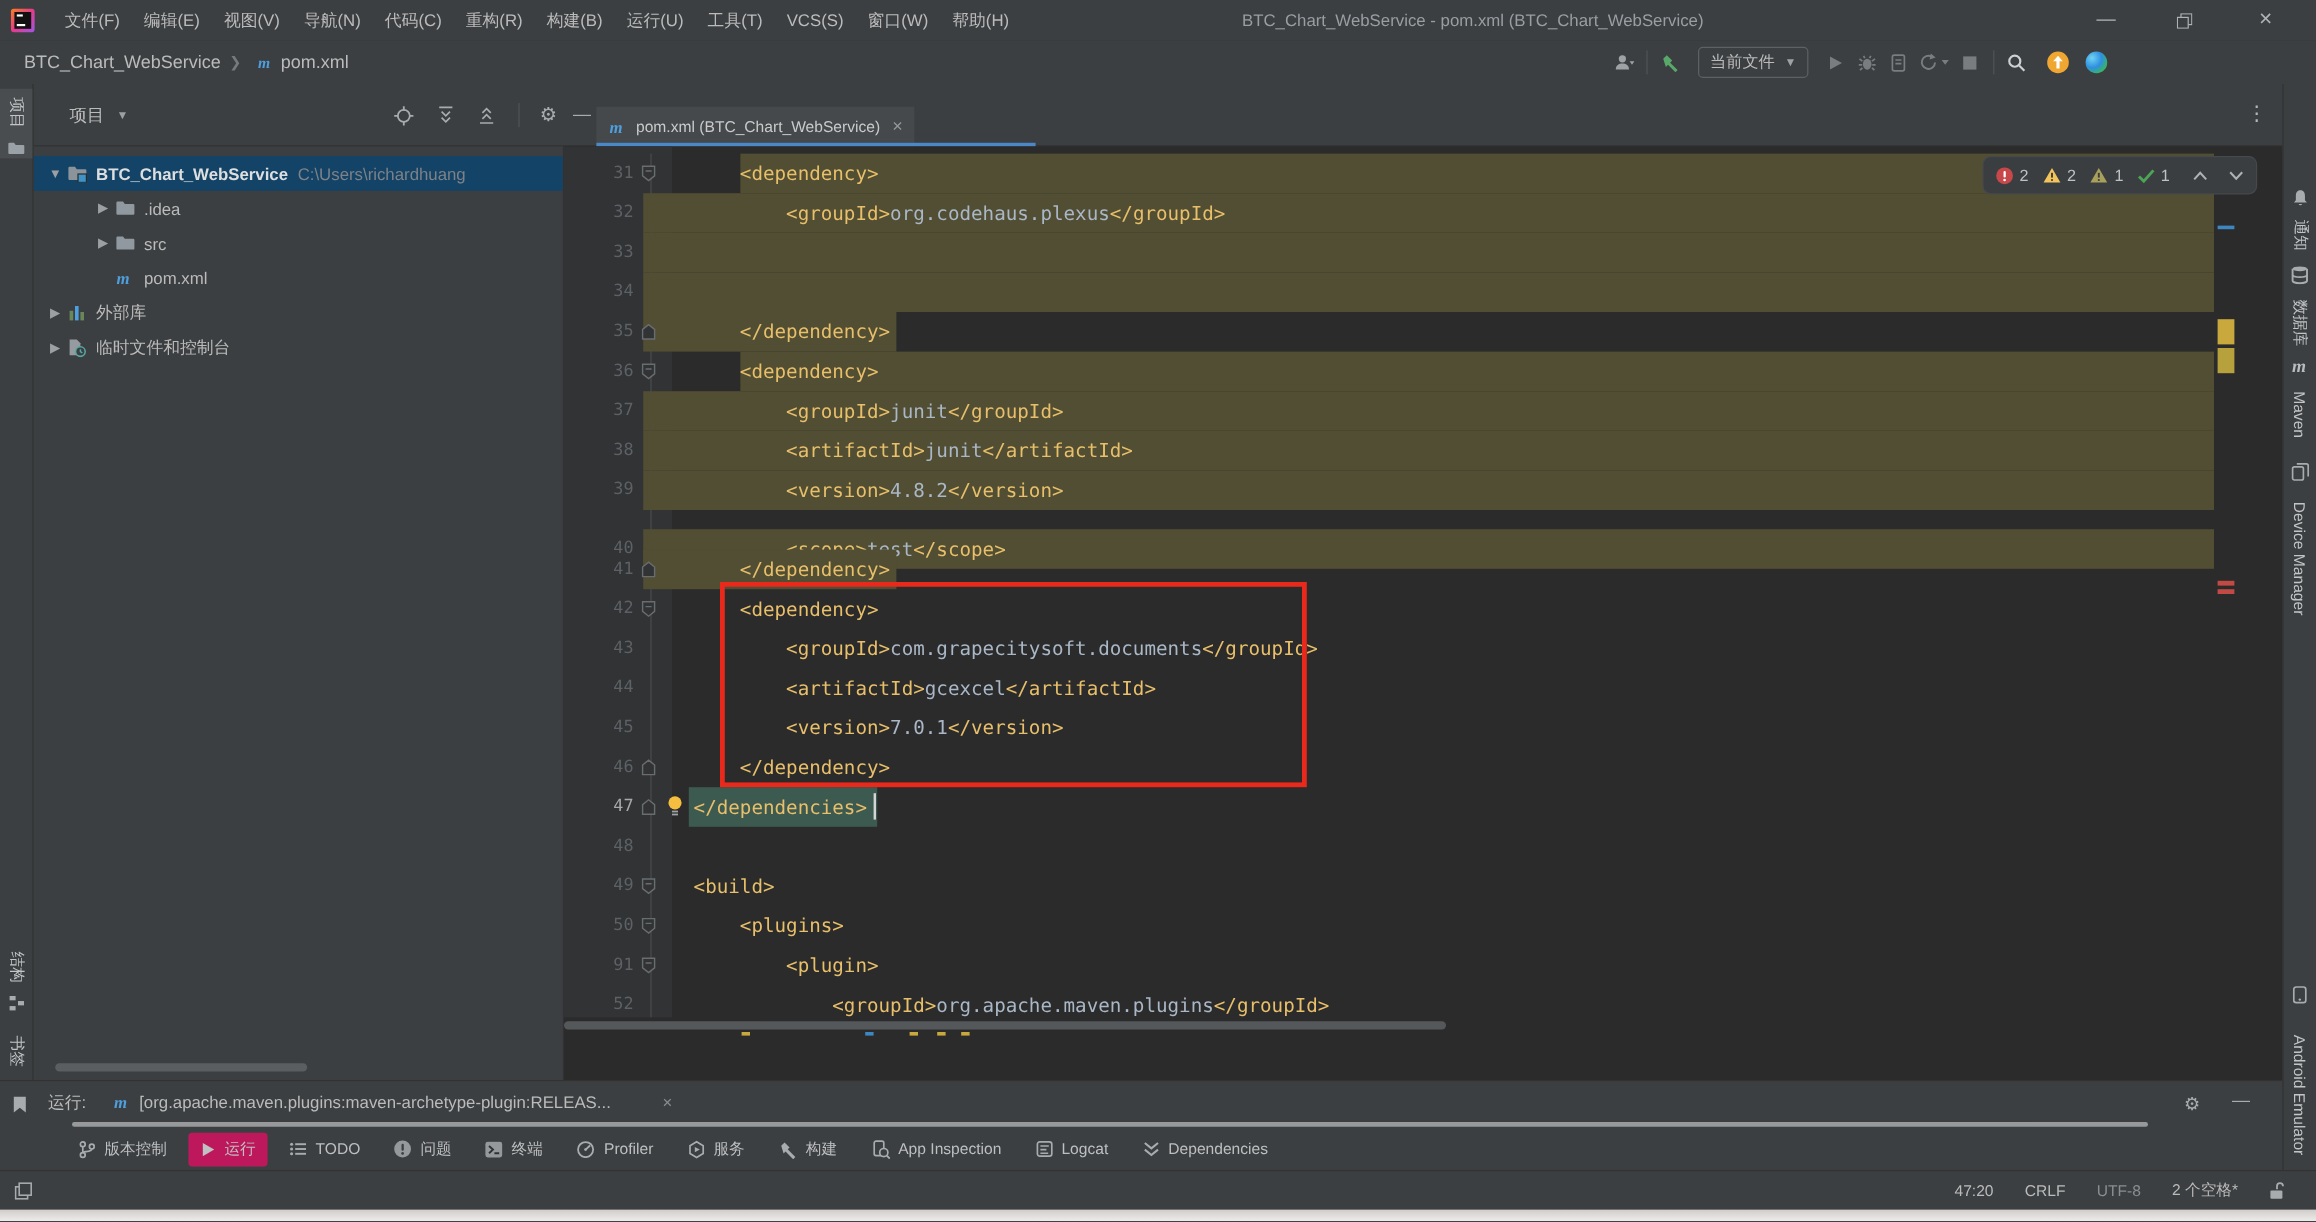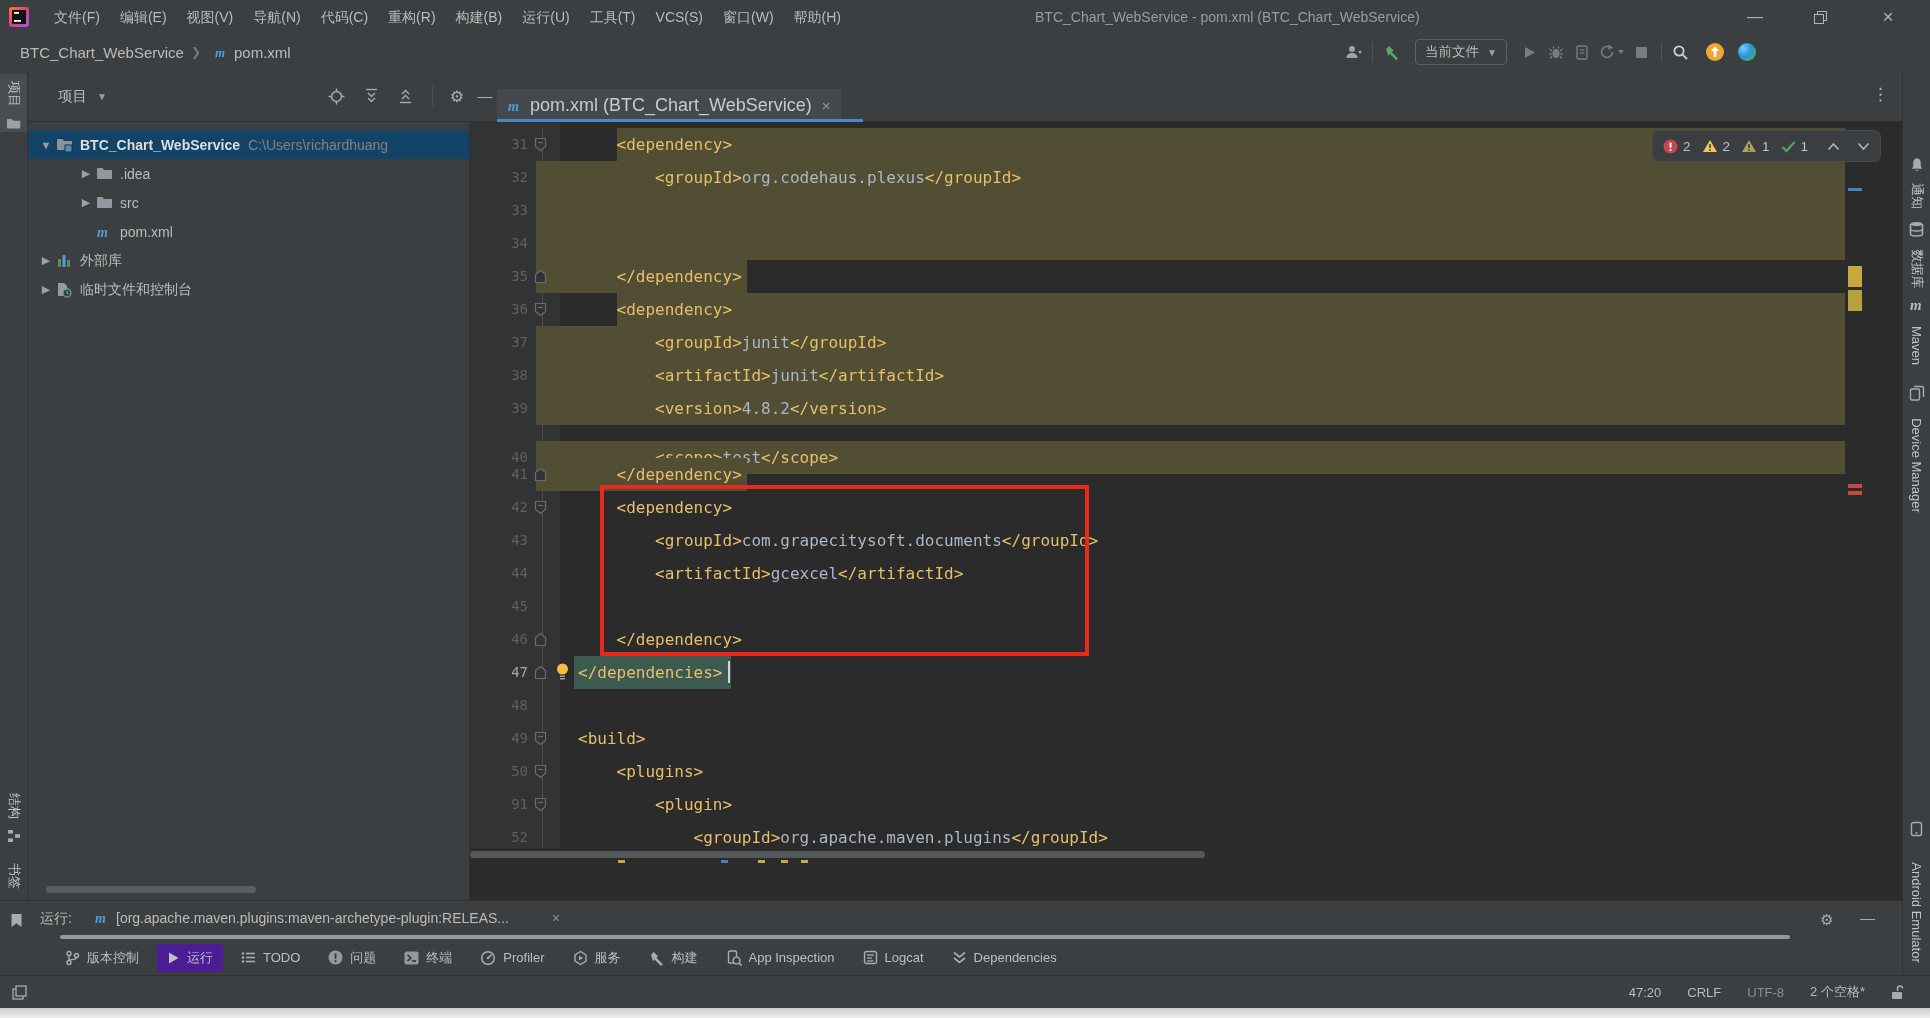--- a/index.html
+++ b/index.html
@@ -244,7 +244,7 @@
             <text x="1" y="13" font-size="14" font-weight="bold" fill="#4E9FDD" font-family="Liberation Serif,serif" font-style="italic">m</text>
           </svg>
         </span>
-      <span style="font-size:18px;color:#C8CACB;">pom.xml (BTC_Chart_WebService)</span>
+      <span style="font-size:13px;color:#C8CACB;">pom.xml (BTC_Chart_WebService)</span>
       <span style="margin-left:10px;color:#93979A;font-size:15px;">×</span>
     </div>
     <div id="tab-underline" style="width:366px;"></div>

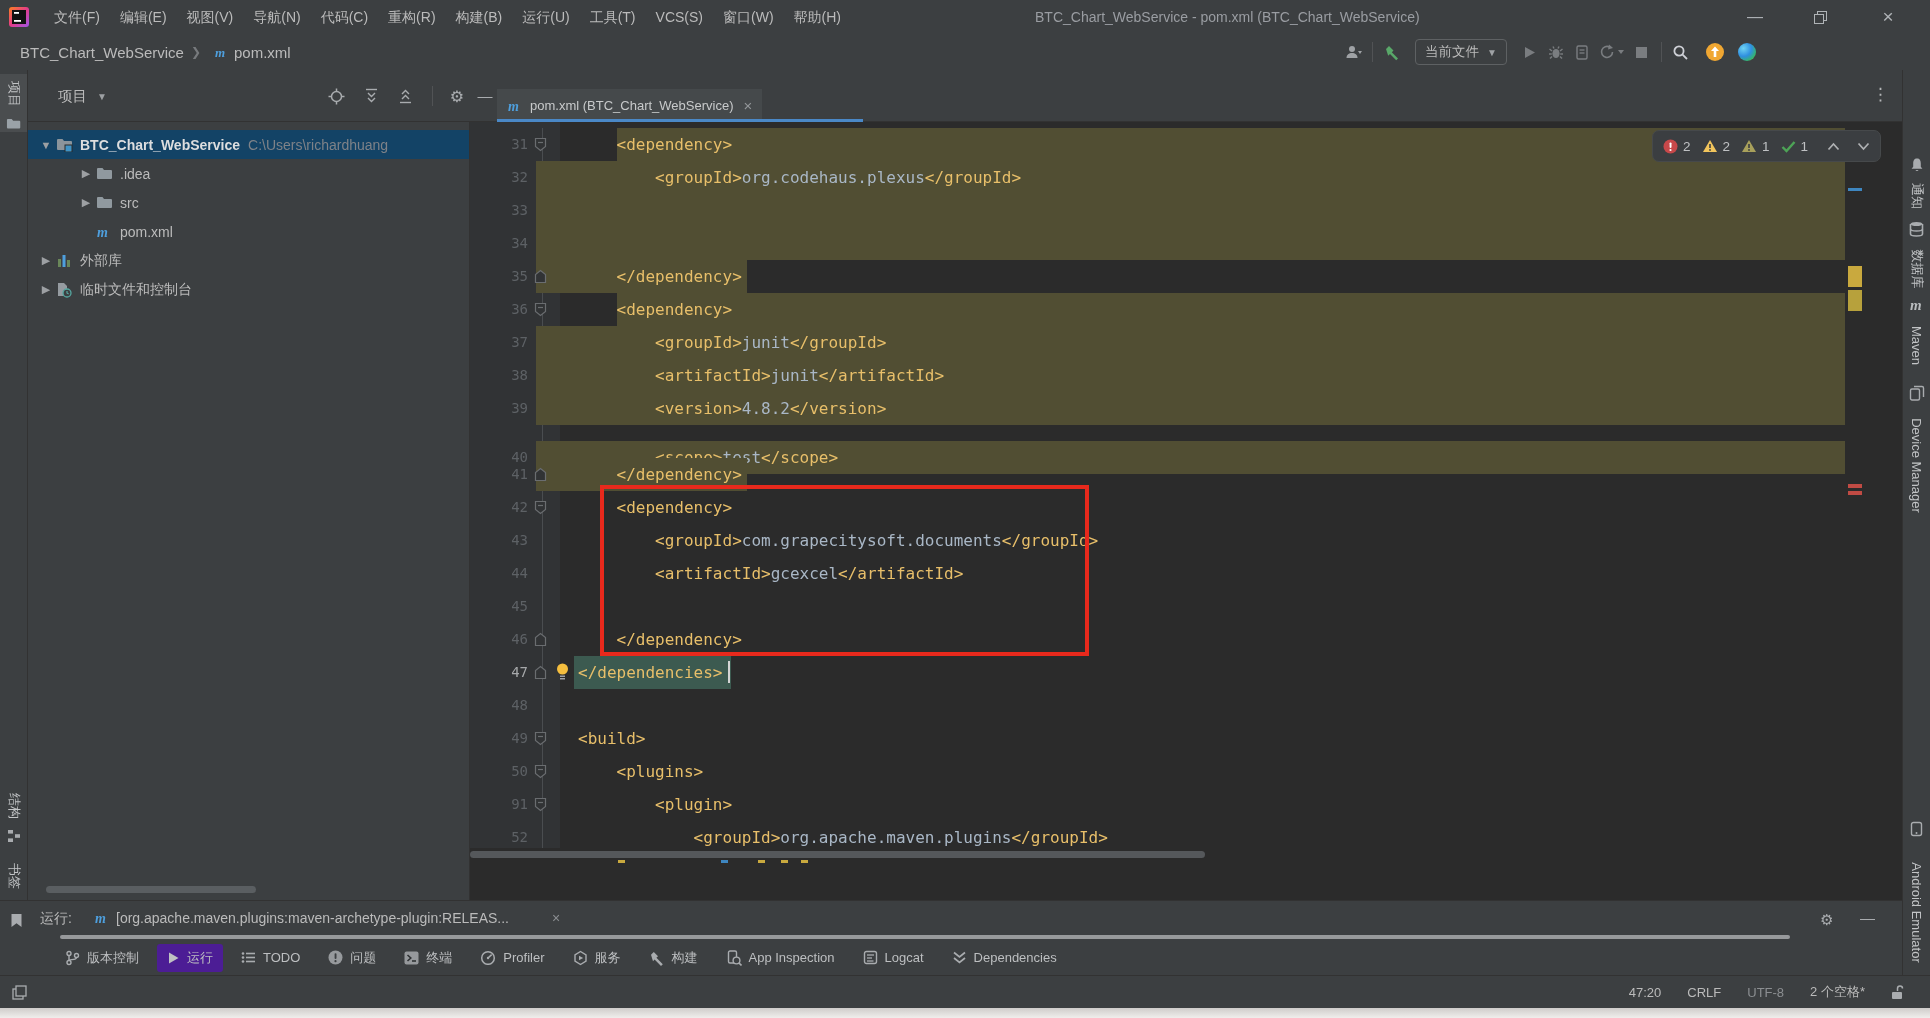--- a/index.html
+++ b/index.html
@@ -438,6 +438,7 @@
         </div>
         <div class="code-row" style="top: 468px;">
           <div class="ln ">45</div>
+          <div class="code-text">        <span class="tk-tag">&lt;version&gt;</span><span class="tk-txt">7.0.1</span><span class="tk-tag">&lt;/version&gt;</span></div>
         </div>
         <div class="code-row" style="top: 501px;">
           <div class="ln ">46</div>

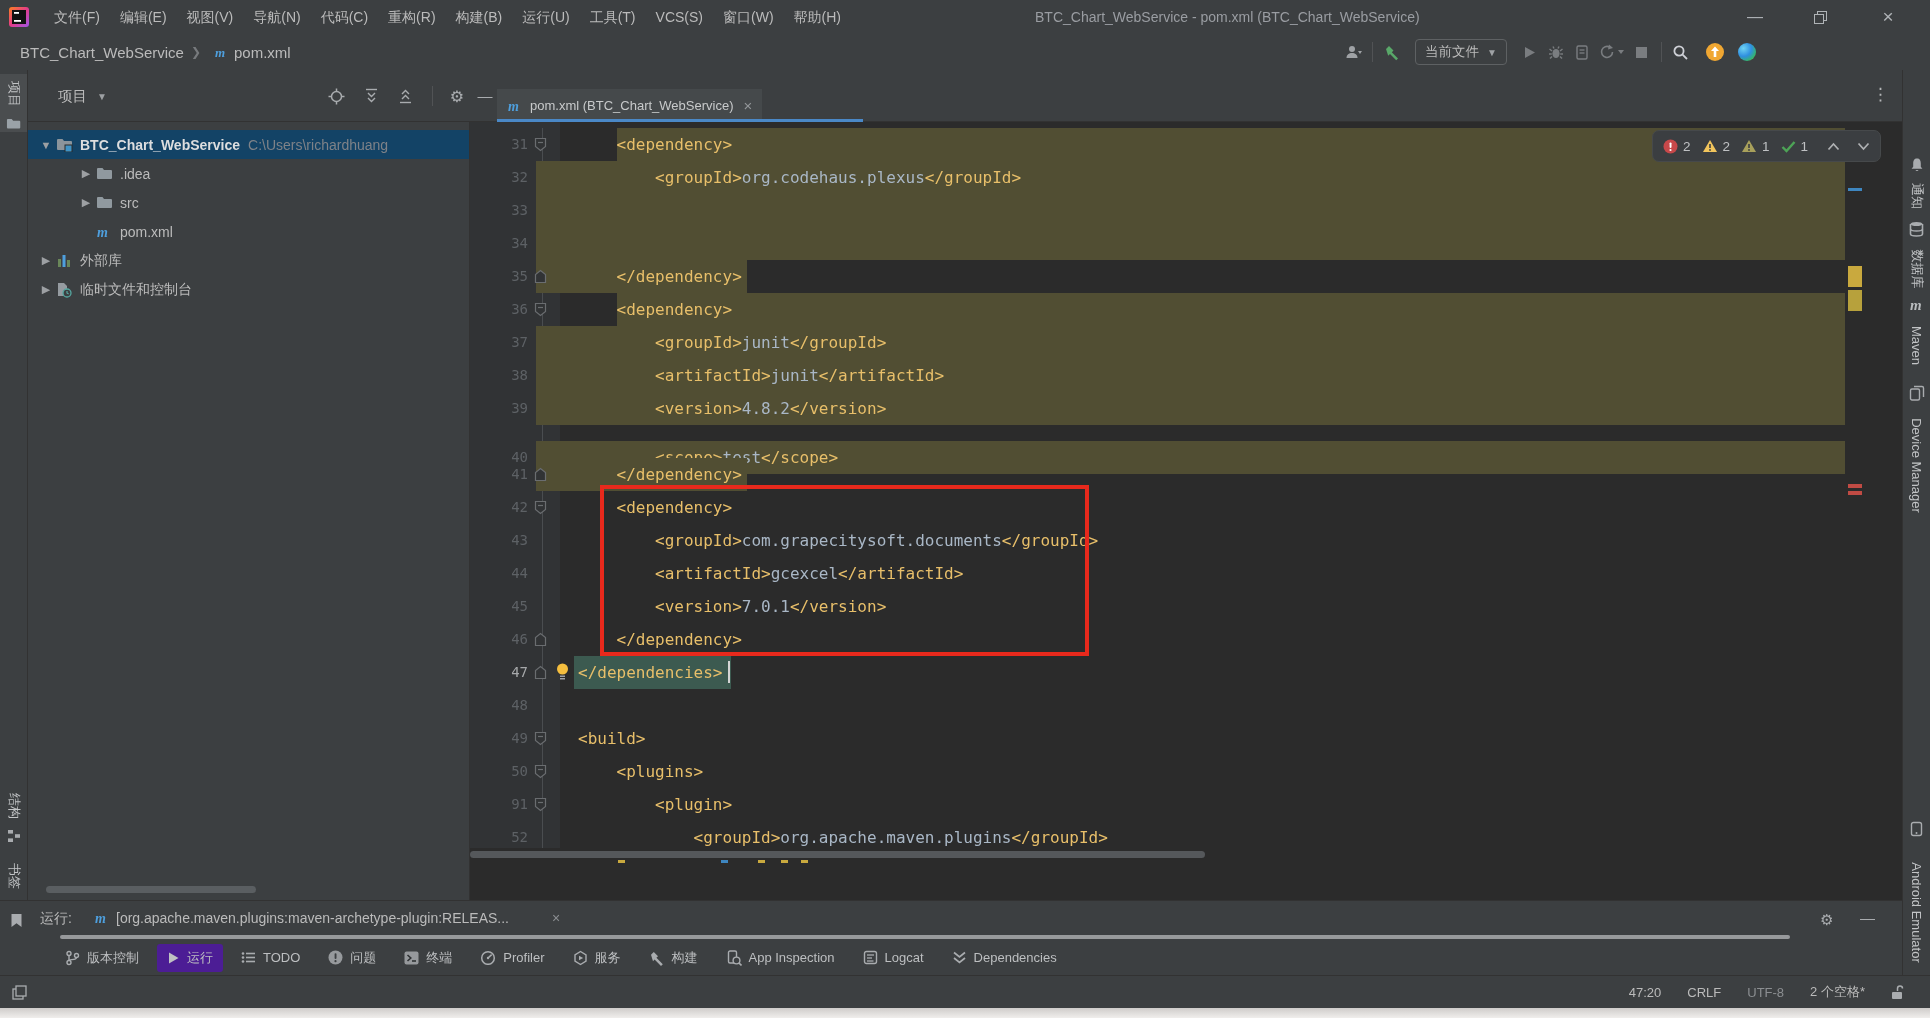--- a/index.html
+++ b/index.html
@@ -64,7 +64,7 @@
   
   #toolbar-bottom{left:0;top:940px;width:1930px;height:35px;background:#3C3F41;display:flex;align-items:center;padding-left:55px;box-sizing:border-box;gap:8px;}
   .tw-item{display:flex;align-items:center;gap:7px;padding:5px 10px;font-size:13px;color:#BDBFC1;border-radius:3px;}
-  .tw-item.selected{background:#4c1d95;}
+  .tw-item.selected{background:#be185d;}
   
   #statusbar{left:0;top:975px;width:1930px;height:33px;background:#3C3F41;border-top:1px solid #323232;box-sizing:border-box;display:flex;align-items:center;font-size:13px;color:#BBBBBB;padding:0 26px 0 12px;}
   .sb-item{margin-left:26px;}

